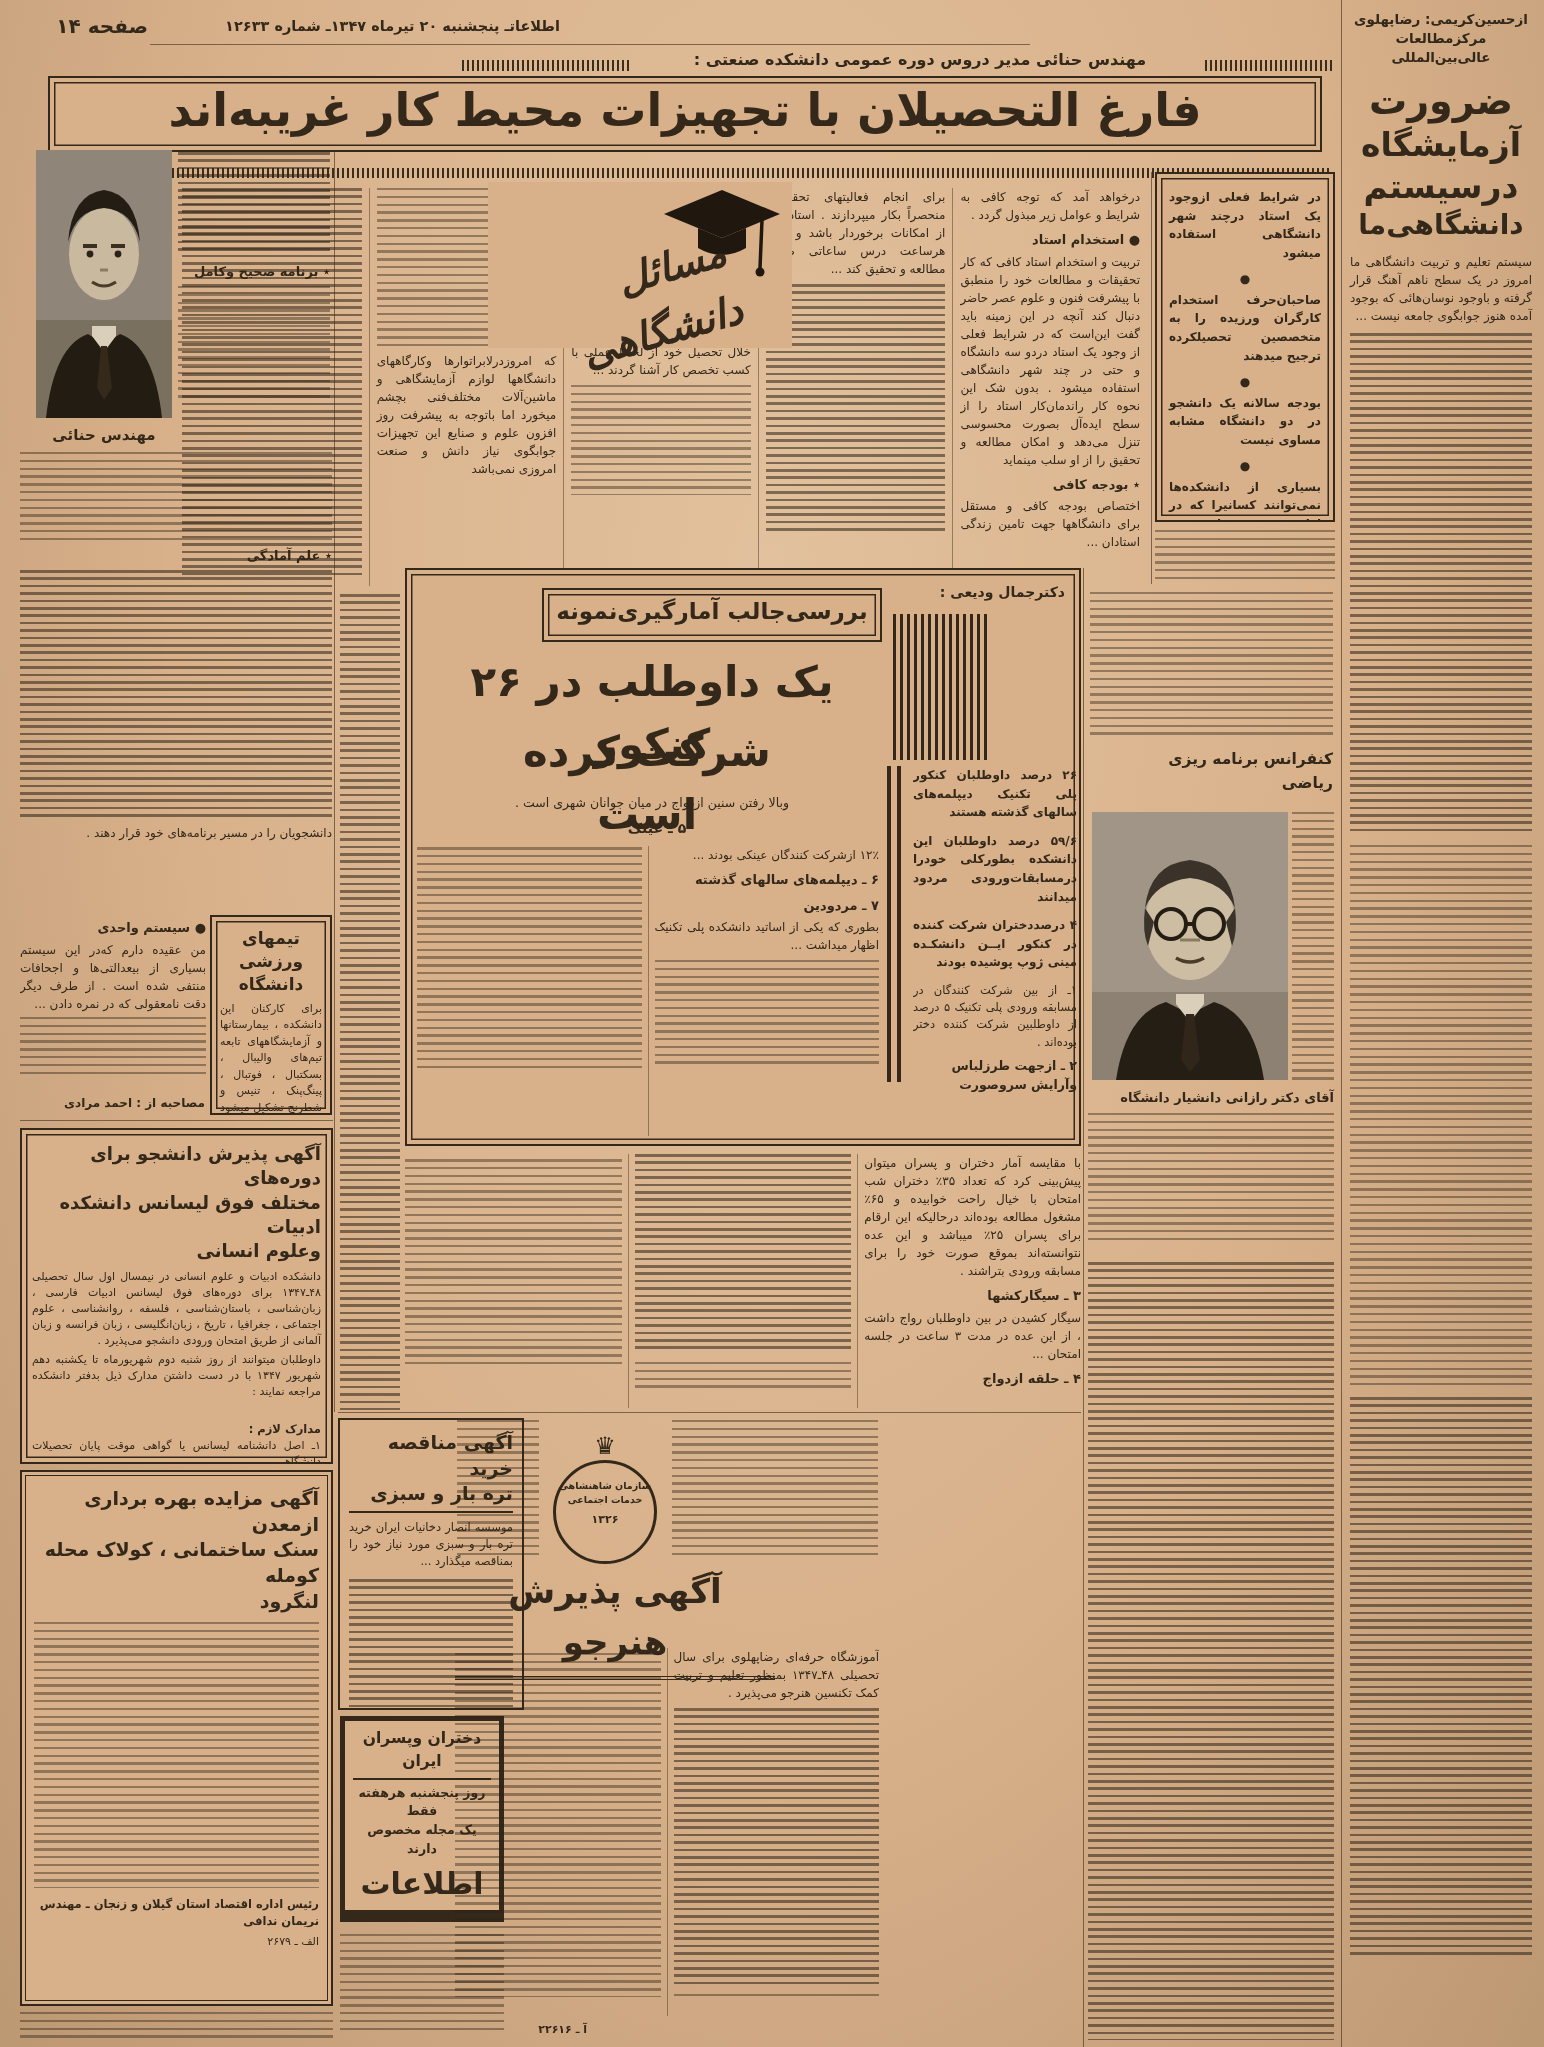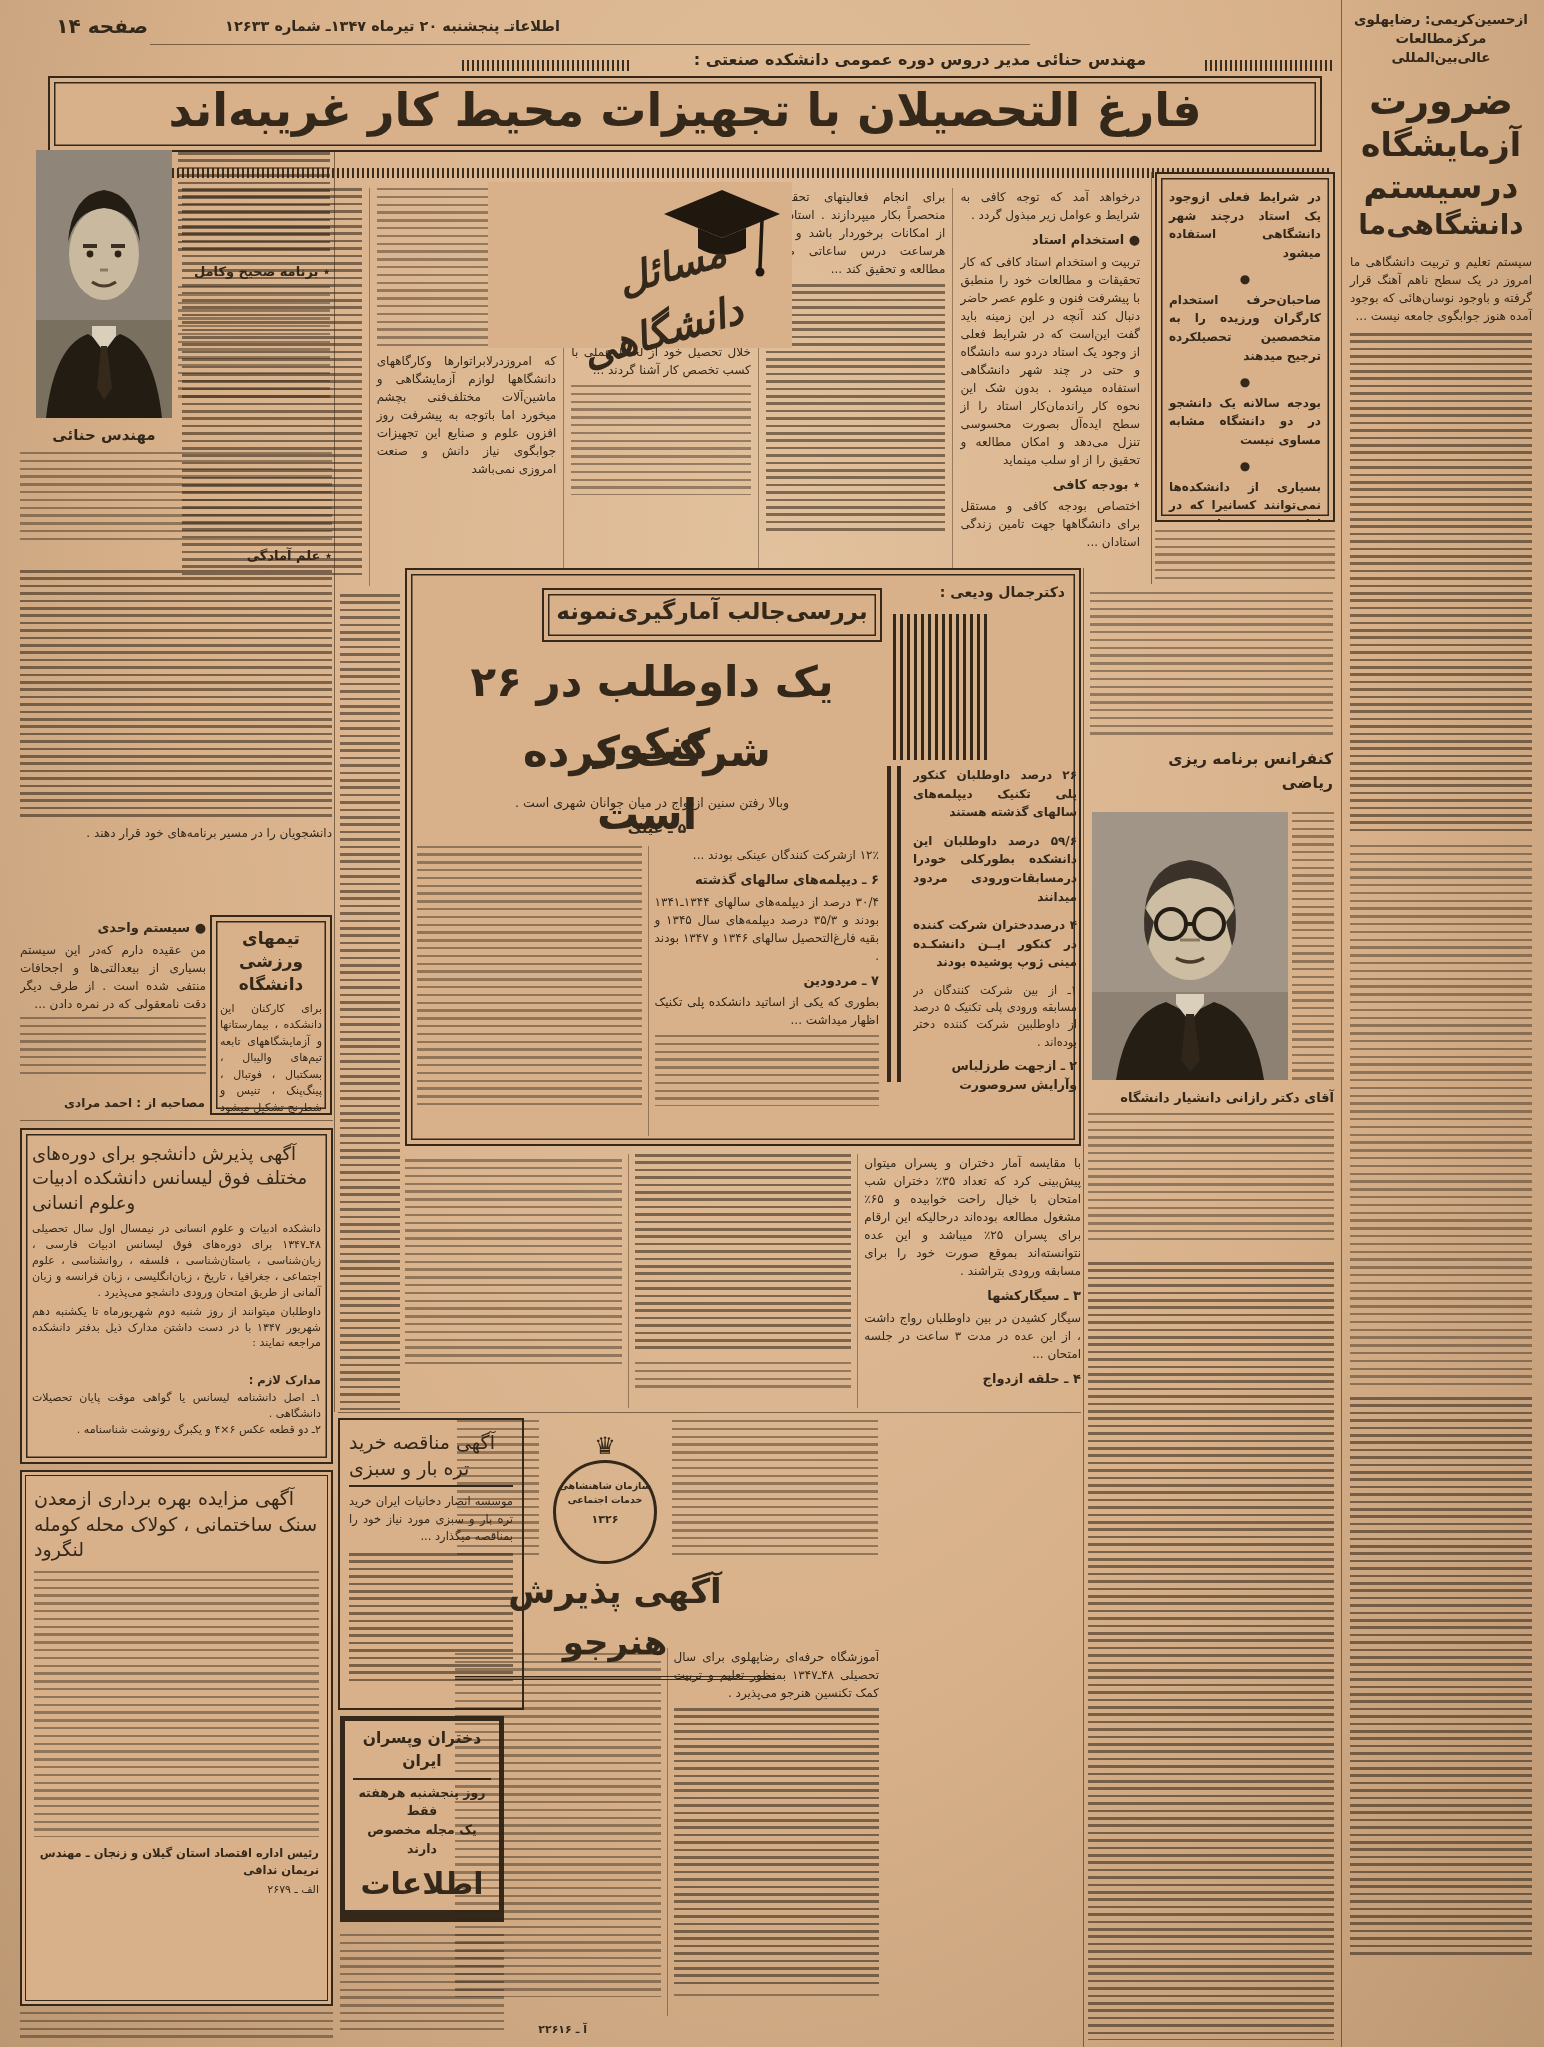--- a/index.html
+++ b/index.html
@@ -179,7 +179,6 @@
     <div class="t cols2 clip" style="left:10px;top:276px;width:462px;height:290px">
       <p class="j">۱۲٪ ازشرکت کنندگان عینکی بودند ...</p>
       <div class="sub">۶ ـ دیپلمه‌های سالهای گذشته</div>
-      <p class="j">۳۰/۴ درصد از دیپلمه‌های سالهای ۱۳۴۴ـ۱۳۴۱ بودند و ۳۵/۳ درصد دیپلمه‌های سال ۱۳۴۵ و بقیه فارغ‌التحصیل سالهای ۱۳۴۶ و ۱۳۴۷ بودند .</p>
       <div class="sub">۷ ـ مردودین</div>
       <p class="j">بطوری که یکی از اساتید دانشکده پلی تکنیک اظهار میداشت ...</p>
       <div class="fz" style="height:330px;margin-top:6px"></div>

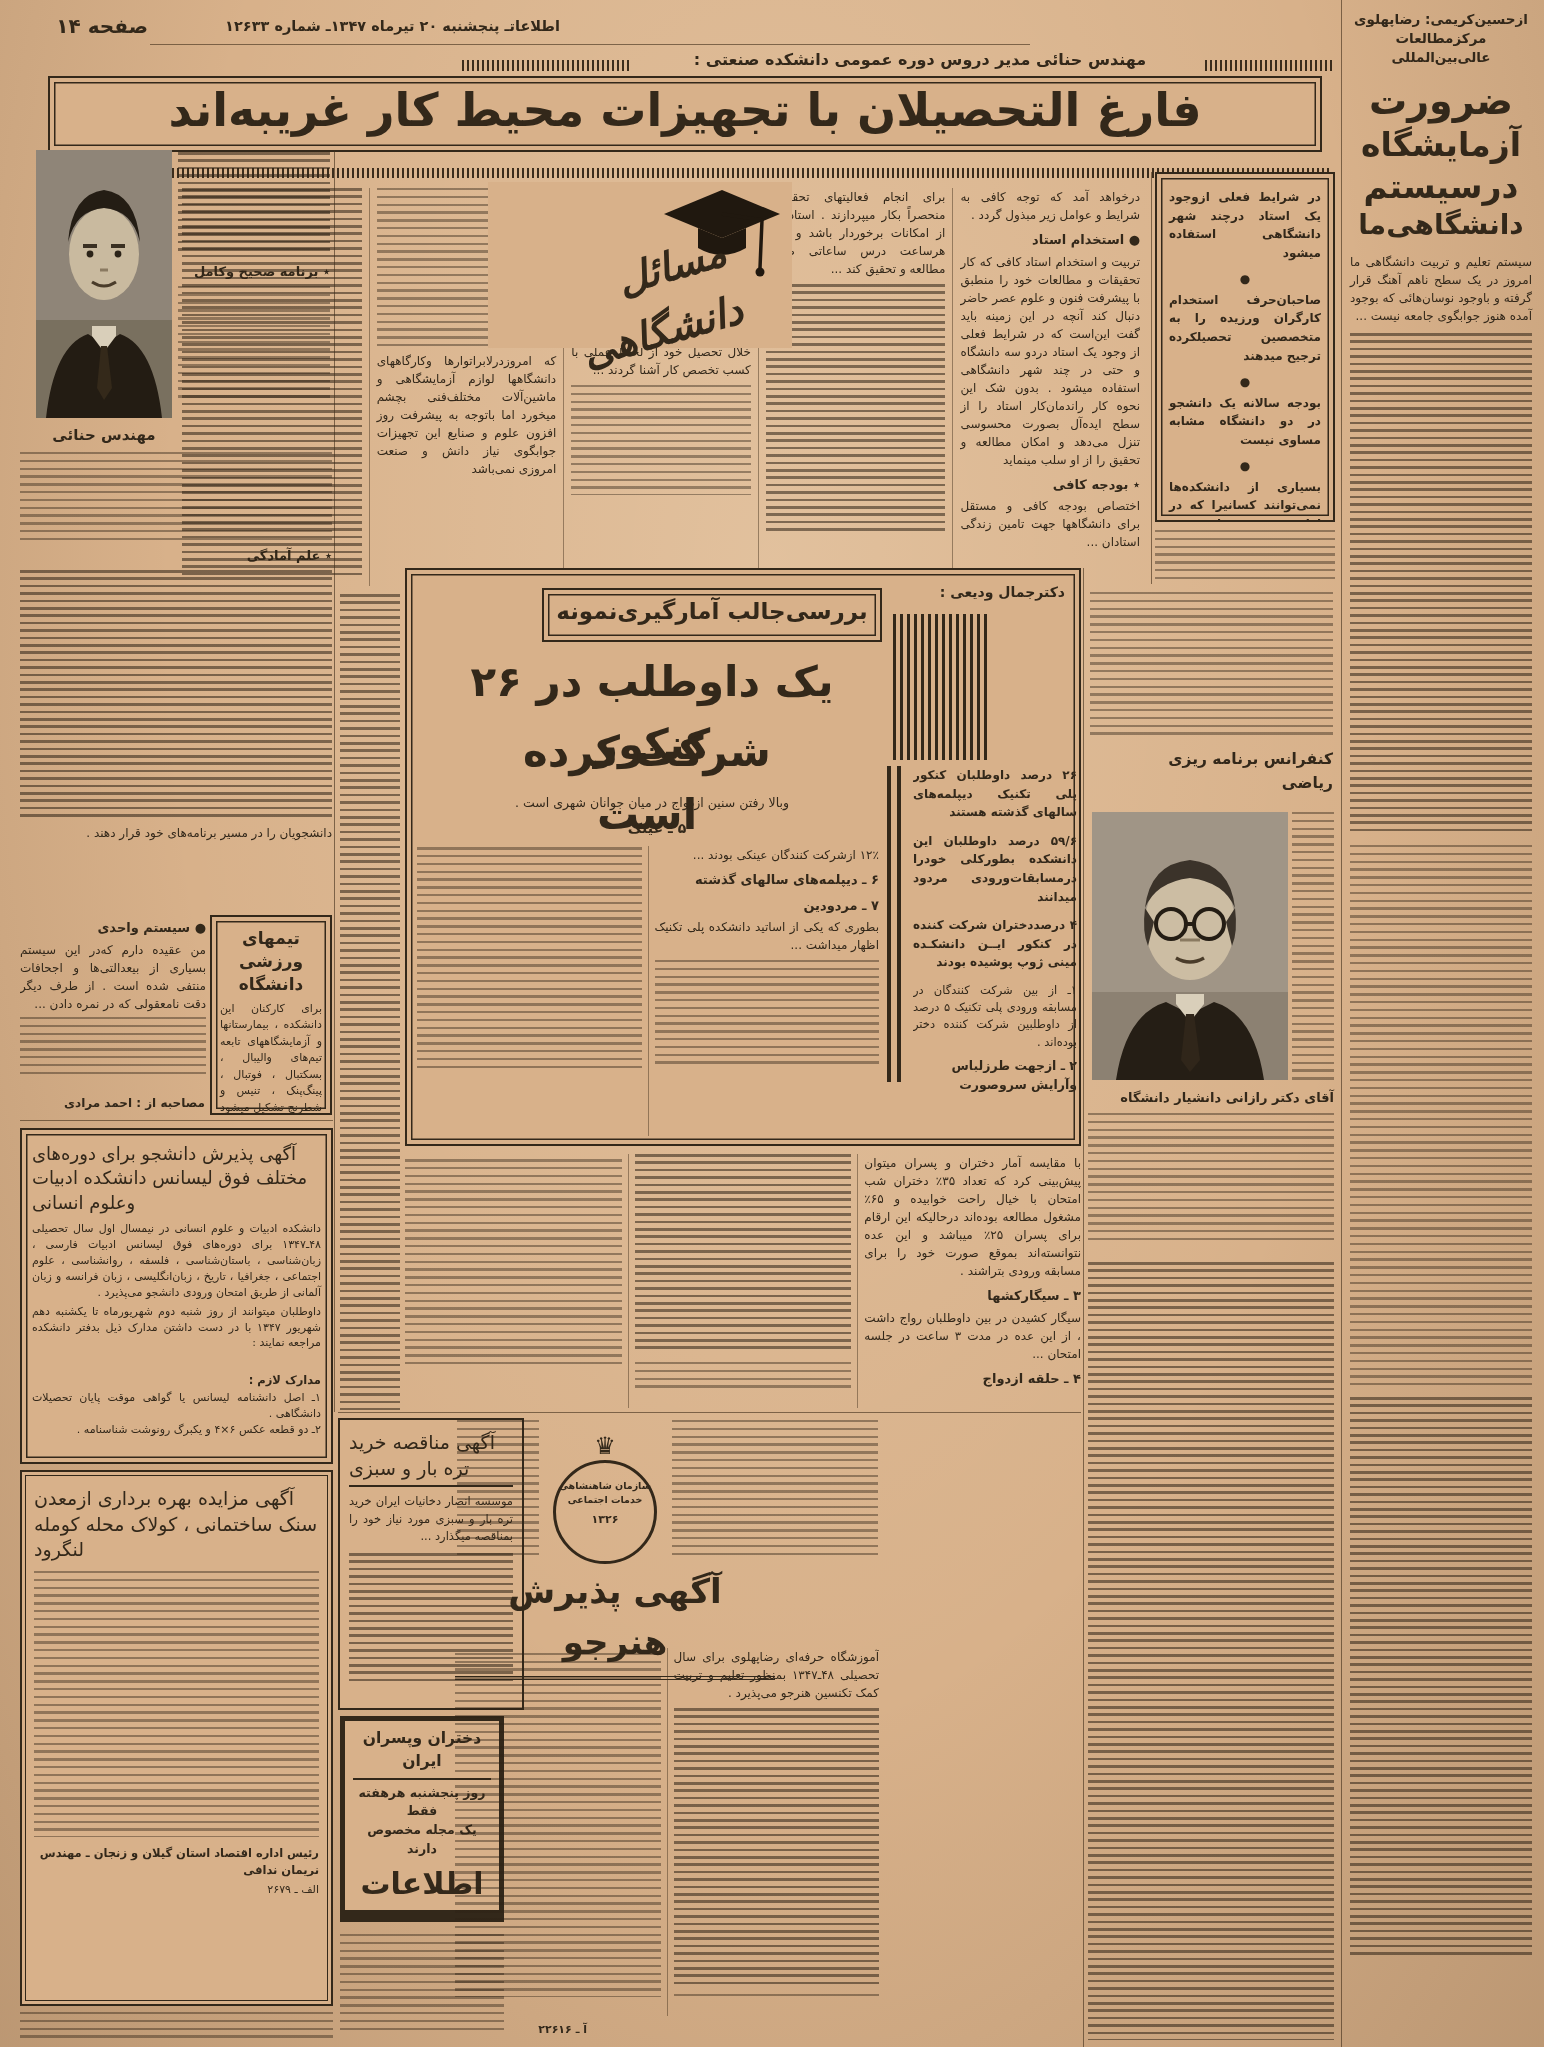--- a/index.html
+++ b/index.html
@@ -30,7 +30,7 @@
   .cols3{column-count:3;column-gap:13px;column-rule:1px solid rgba(62,44,24,.45)}
   .sep-dot{text-align:center;font-size:12px;line-height:1.2;margin:4px 0}
   .stat{font-weight:bold;font-size:12px;line-height:1.55;margin-bottom:10px;text-align:justify;text-align-last:right}
-  .adtitle{font-weight:normal;text-align:left;line-height:1.35}
+  .adtitle{font-weight:bold;text-align:right;line-height:1.35}
   .callig{font-family:"DejaVu Serif",serif;font-weight:bold;font-style:italic}
 </style>
 </head>

